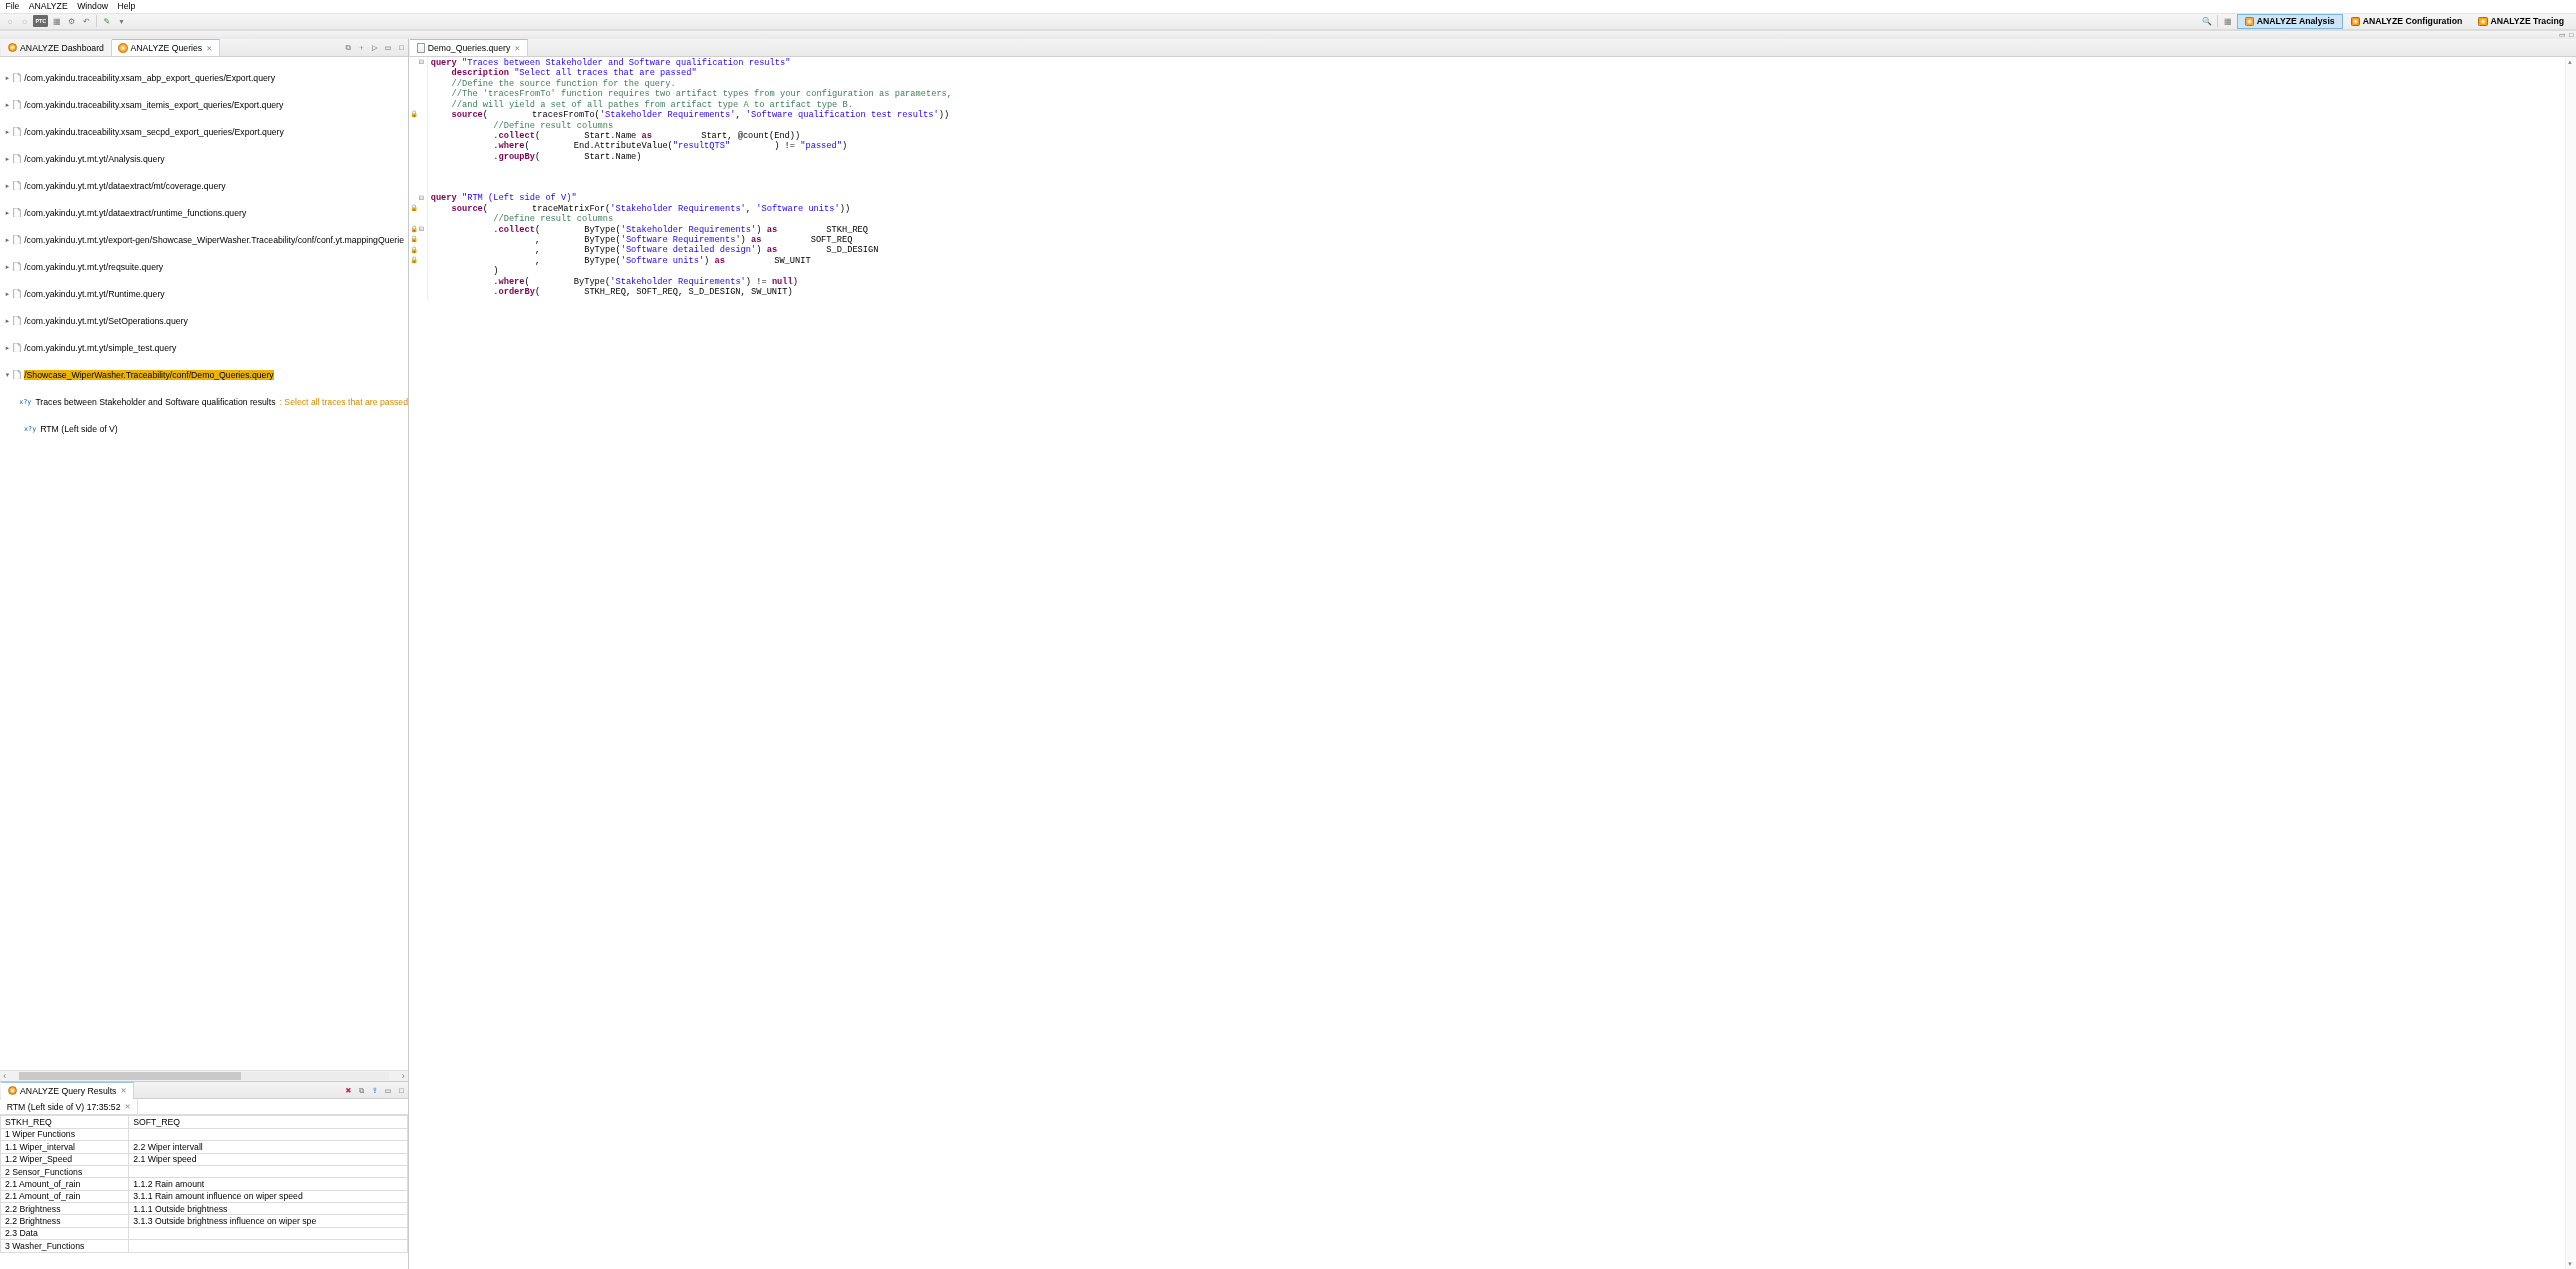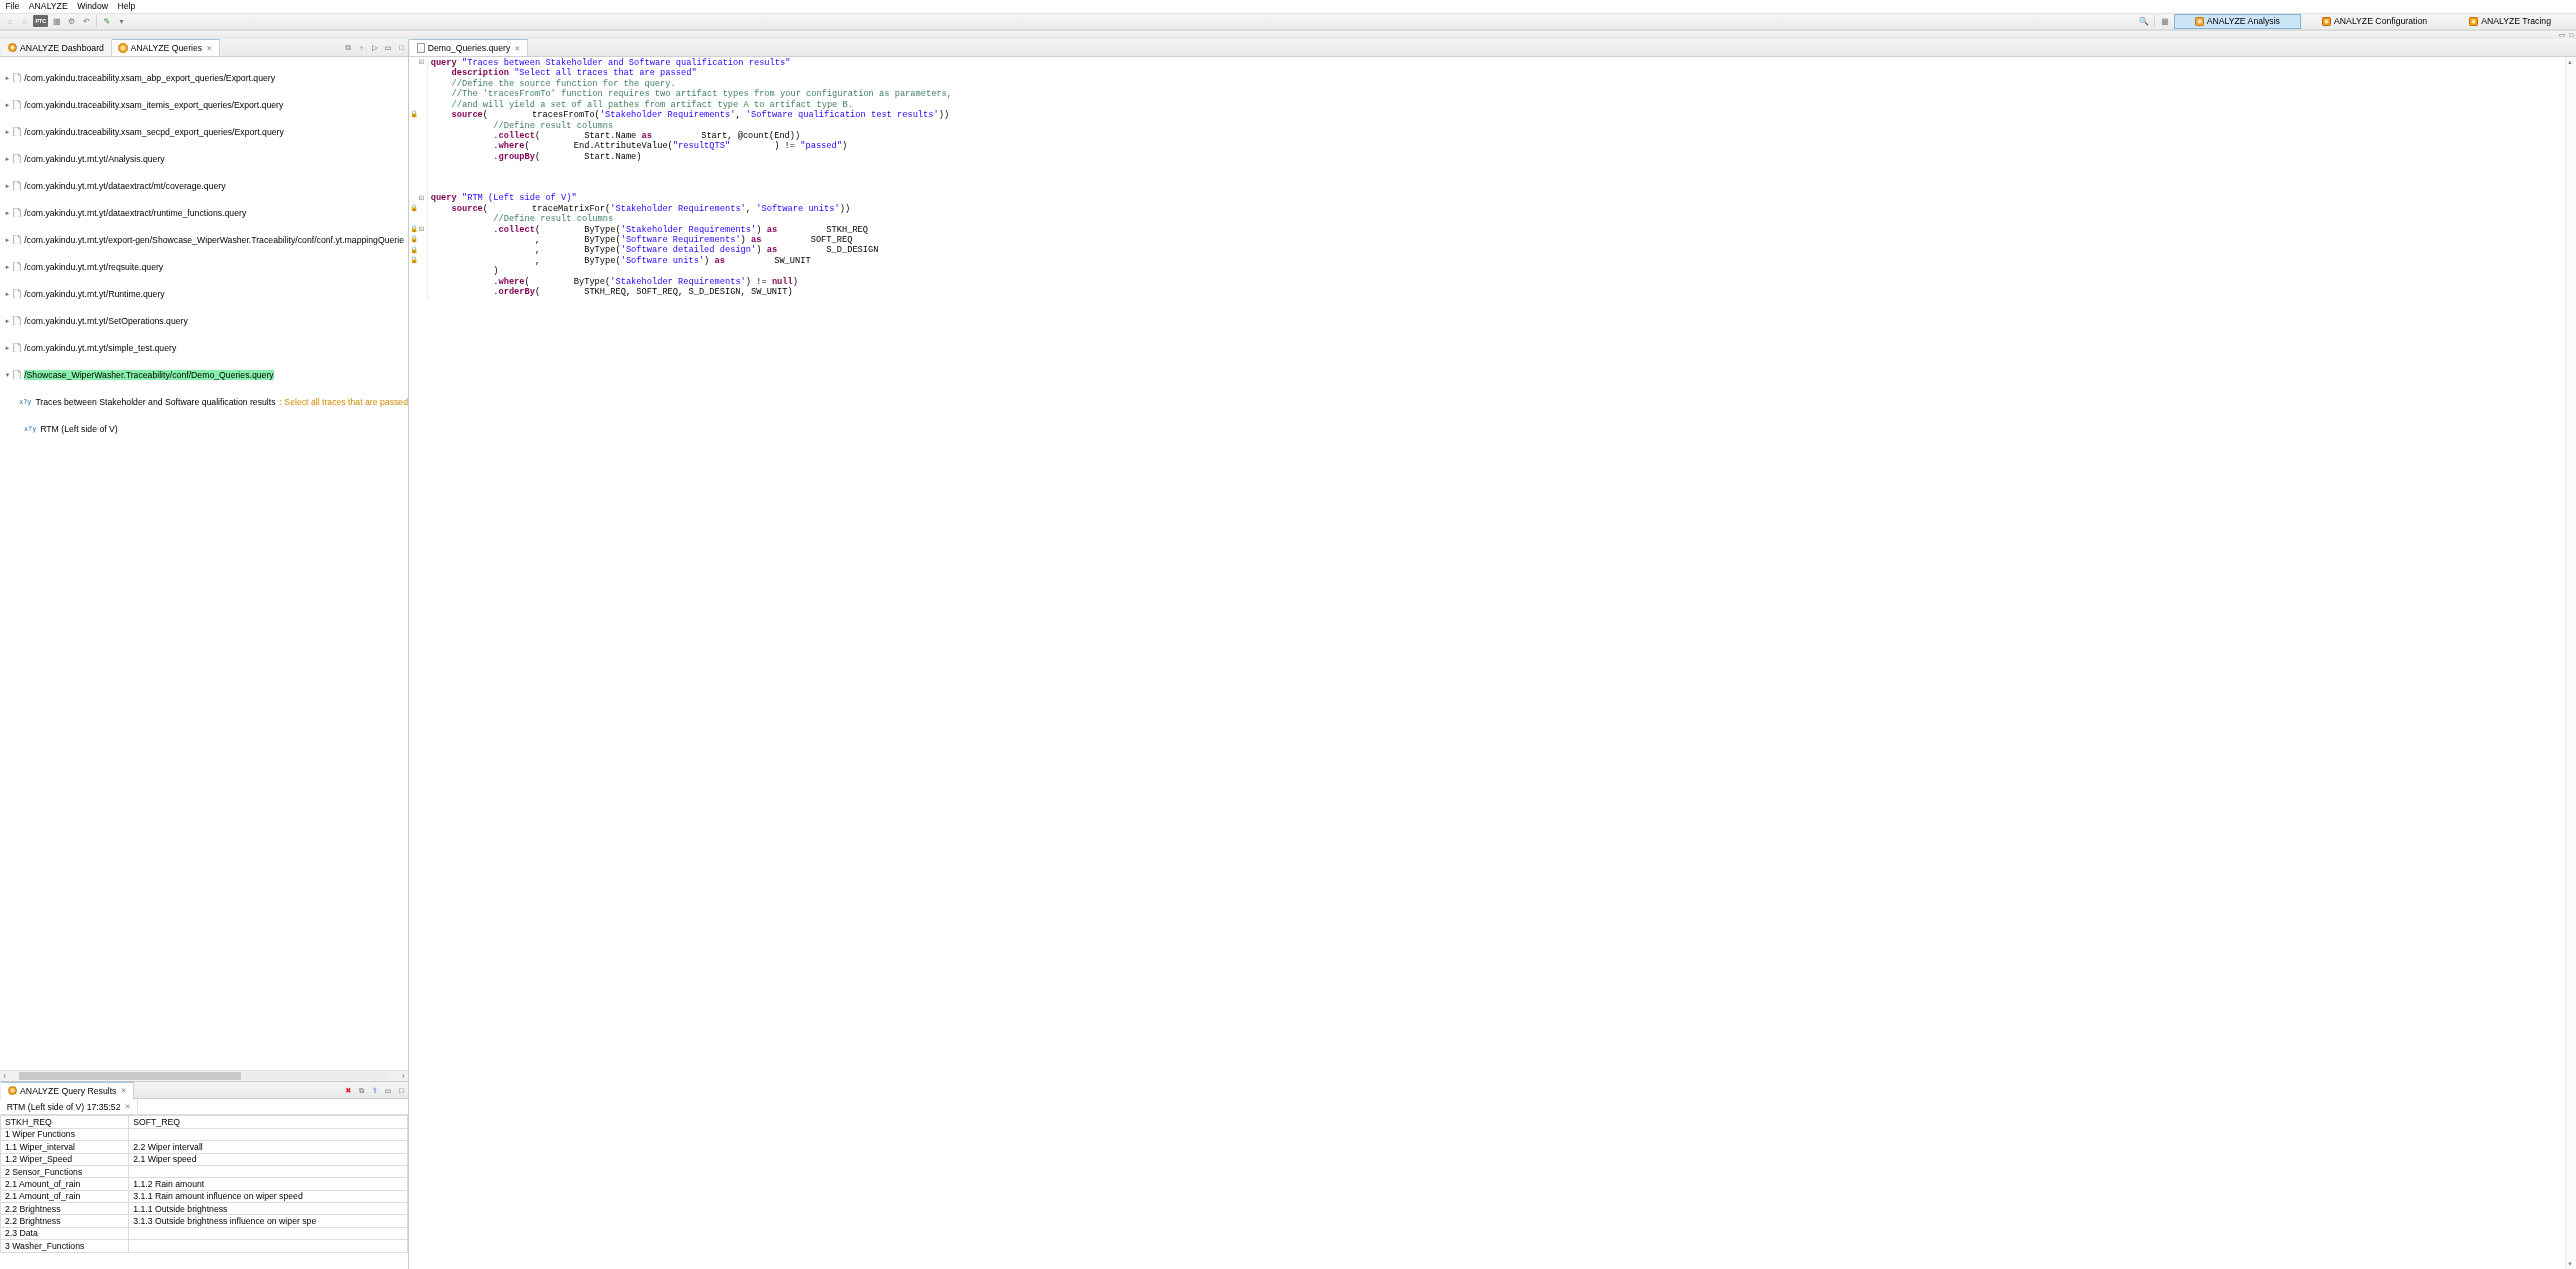--- a/index.html
+++ b/index.html
@@ -16,7 +16,7 @@
   .top-toolbar .tb-right { margin-left: auto; display: flex; align-items: center; gap: 2.7px; }
   .tb-icon { width: 12px; height: 12px; display: inline-flex; align-items: center; justify-content: center; color: #777; cursor: pointer; font-size: 8px; }
   .tb-sep { width: 0.7px; height: 12px; background: #d0d0d0; margin: 0 1.3px; }
-  .persp-btn { display: inline-flex; align-items: center; gap: 2.7px; height: 14.8px; padding: 0 20px; border: 0.7px solid transparent; cursor: pointer; }
+  .persp-btn { display: inline-flex; align-items: center; gap: 2.7px; height: 14.8px; padding: 0 7px; border: 0.7px solid transparent; cursor: pointer; font-weight: bold; }
   .persp-btn.active { background: #cde6f7; border-color: #7eb5da; }
   .persp-btn .ico { width: 9.4px; height: 9.4px; border-radius: 1.3px; }
   .persp-btn .ico.analysis { background: radial-gradient(circle,#fff,#f3a53c 60%); border: 0.7px solid #c17900; }

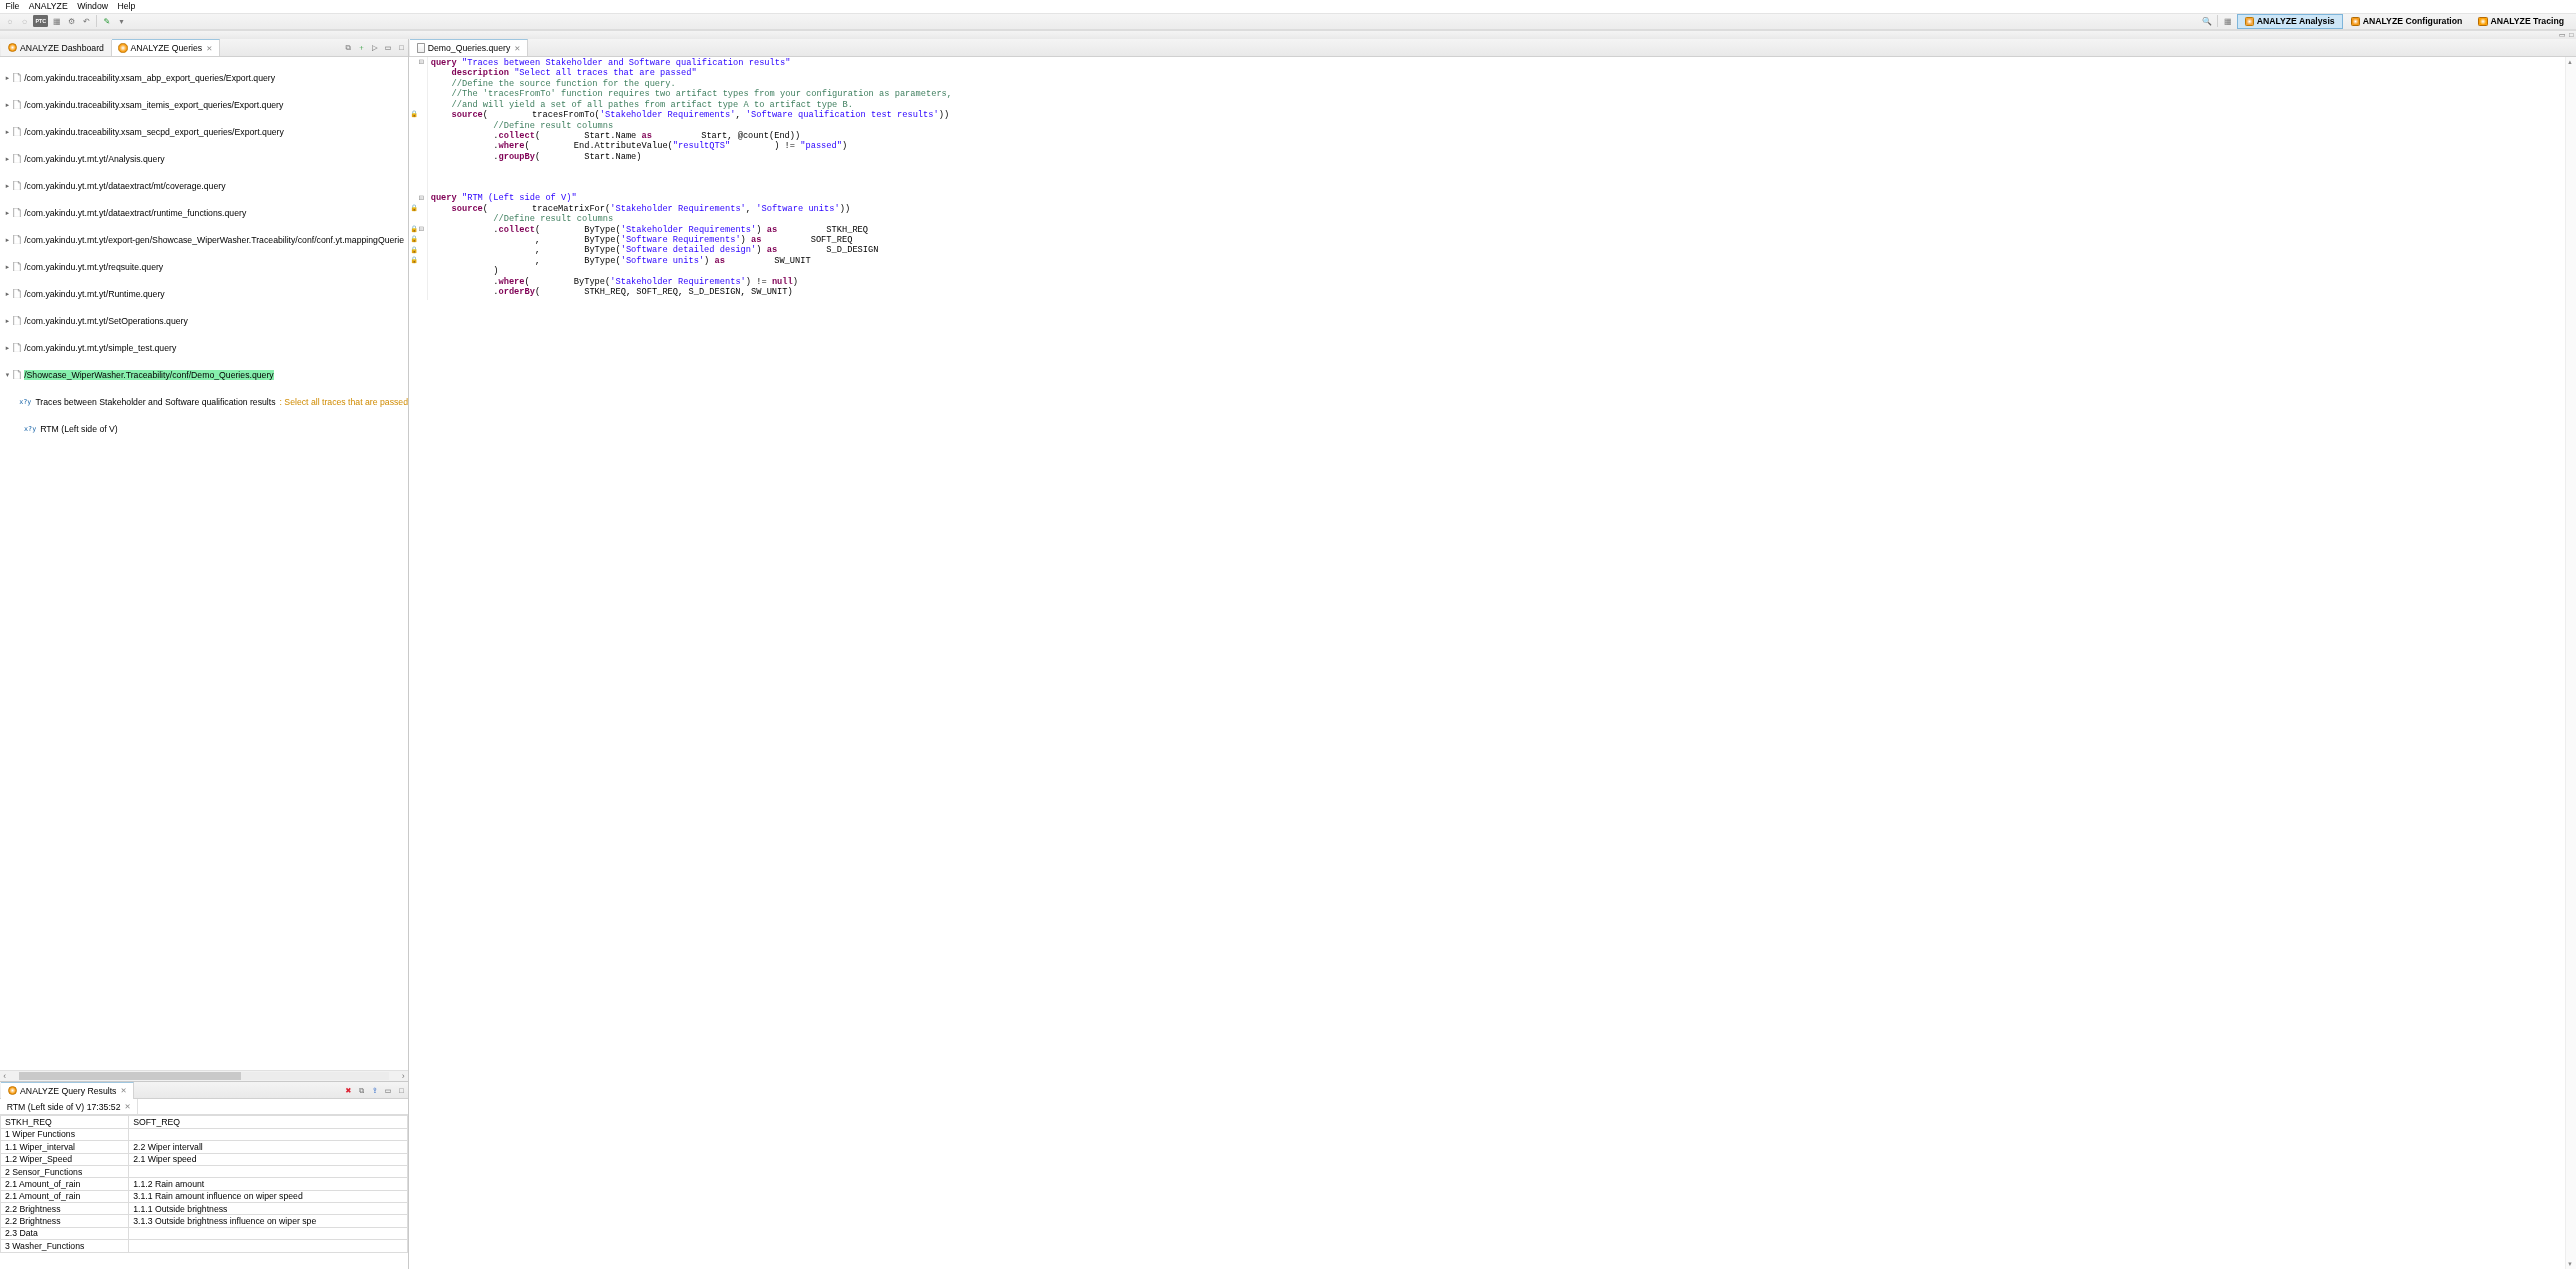--- a/index.html
+++ b/index.html
@@ -44,7 +44,7 @@
   .file-ico { width:9.4px;height:9.4px; display:inline-flex; align-items:center; justify-content:center; margin-right:2.7px; }
   .file-ico svg { width:8px;height:9.4px; }
   .q-ico { font-family: monospace; font-size:6.7px; color:#1461a6; margin: 0 4px 0 12px; }
-  .tree-row.sel .lbl { background:#86efac; }
+  .tree-row.sel .lbl { background:#eab308; }
   .tree-row .suffix { color:#d08b00; margin-left:4px; }
 
   

